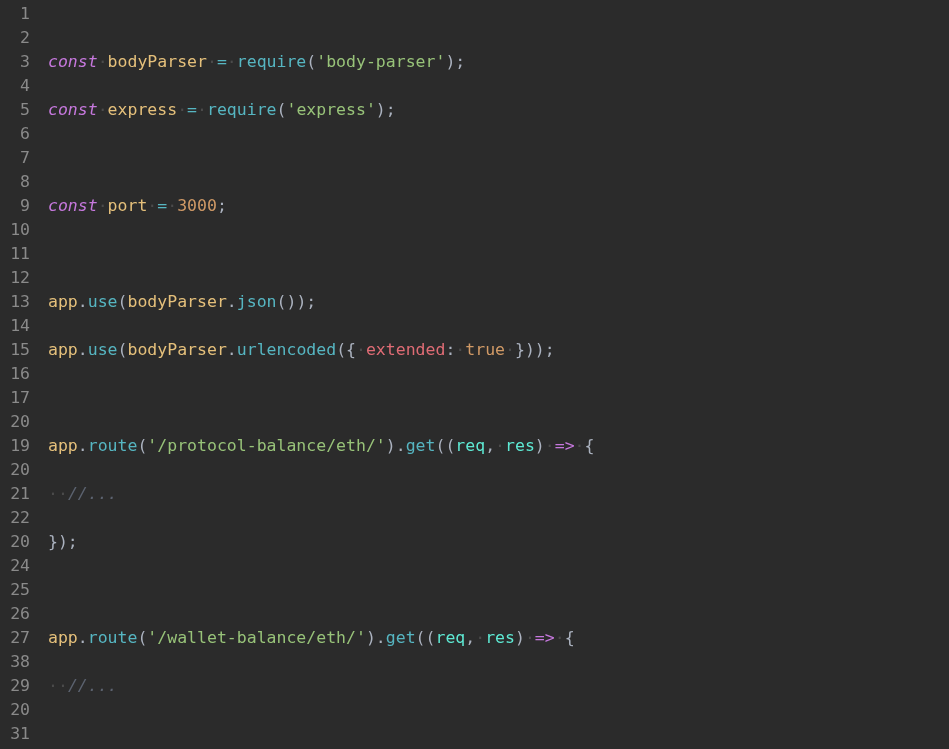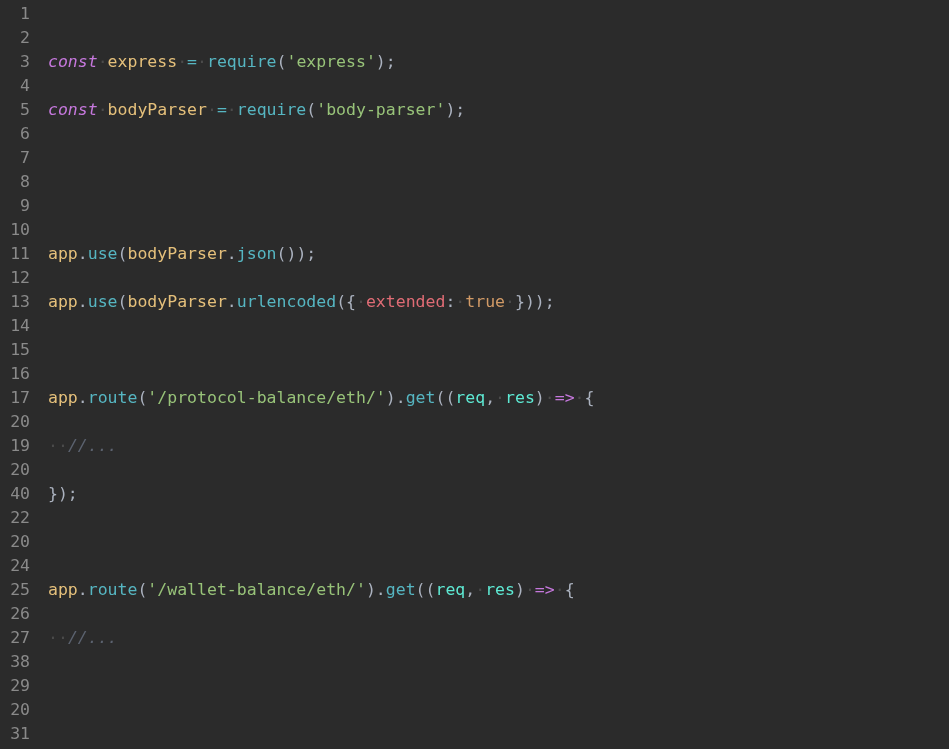--- a/index.html
+++ b/index.html
@@ -93,8 +93,8 @@
     </div>
   <div class="code">
 
+<div class="line"><span class="kw">const</span><span class="ws">·</span><span class="var">bodyParser</span><span class="ws">·</span><span class="op">=</span><span class="ws">·</span><span class="fn">require</span><span class="punc">(</span><span class="str">'body-parser'</span><span class="punc">);</span></div>
 <div class="line"><span class="kw">const</span><span class="ws">·</span><span class="var">express</span><span class="ws">·</span><span class="op">=</span><span class="ws">·</span><span class="fn">require</span><span class="punc">(</span><span class="str">'express'</span><span class="punc">);</span></div>
-<div class="line"><span class="kw">const</span><span class="ws">·</span><span class="var">bodyParser</span><span class="ws">·</span><span class="op">=</span><span class="ws">·</span><span class="fn">require</span><span class="punc">(</span><span class="str">'body-parser'</span><span class="punc">);</span></div>
 <div class="line"></div>
 <div class="line"></div>
 <div class="line"><span class="var">app</span><span class="punc">.</span><span class="fn">use</span><span class="punc">(</span><span class="var">bodyParser</span><span class="punc">.</span><span class="fn">json</span><span class="punc">());</span></div>

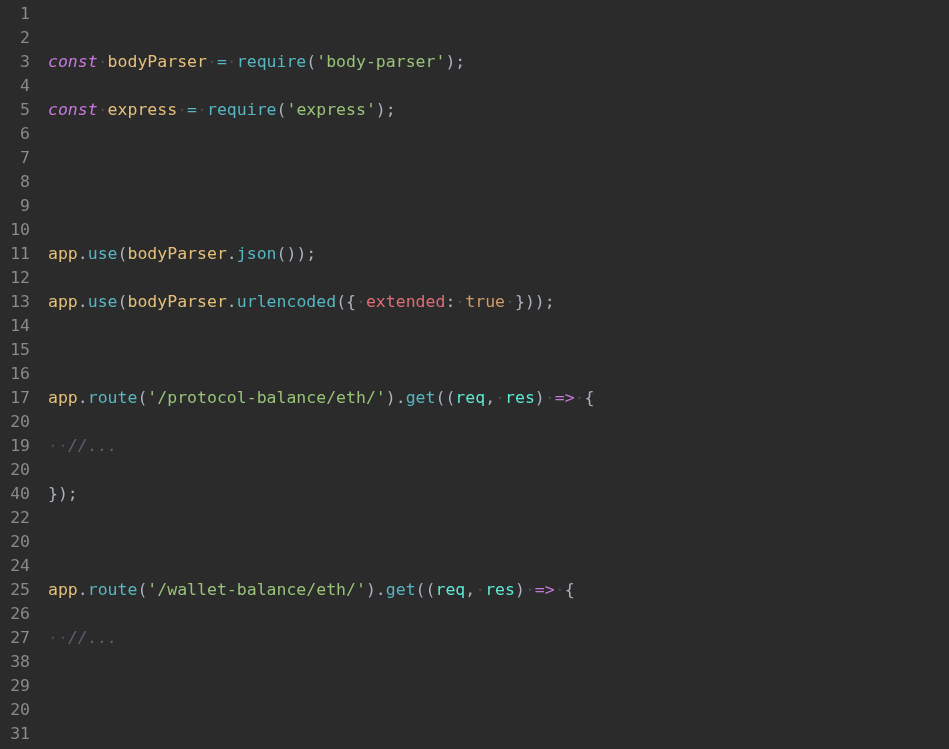--- a/index.html
+++ b/index.html
@@ -96,6 +96,7 @@
 <div class="line"><span class="kw">const</span><span class="ws">·</span><span class="var">bodyParser</span><span class="ws">·</span><span class="op">=</span><span class="ws">·</span><span class="fn">require</span><span class="punc">(</span><span class="str">'body-parser'</span><span class="punc">);</span></div>
 <div class="line"><span class="kw">const</span><span class="ws">·</span><span class="var">express</span><span class="ws">·</span><span class="op">=</span><span class="ws">·</span><span class="fn">require</span><span class="punc">(</span><span class="str">'express'</span><span class="punc">);</span></div>
 <div class="line"></div>
+<div class="line"><span class="kw">const</span><span class="ws">·</span><span class="var">port</span><span class="ws">·</span><span class="op">=</span><span class="ws">·</span><span class="num">3000</span><span class="punc">;</span></div>
 <div class="line"></div>
 <div class="line"><span class="var">app</span><span class="punc">.</span><span class="fn">use</span><span class="punc">(</span><span class="var">bodyParser</span><span class="punc">.</span><span class="fn">json</span><span class="punc">());</span></div>
 <div class="line"><span class="var">app</span><span class="punc">.</span><span class="fn">use</span><span class="punc">(</span><span class="var">bodyParser</span><span class="punc">.</span><span class="fn">urlencoded</span><span class="punc">({</span><span class="ws">·</span><span class="prop">extended</span><span class="punc">:</span><span class="ws">·</span><span class="bool">true</span><span class="ws">·</span><span class="punc">}));</span></div>

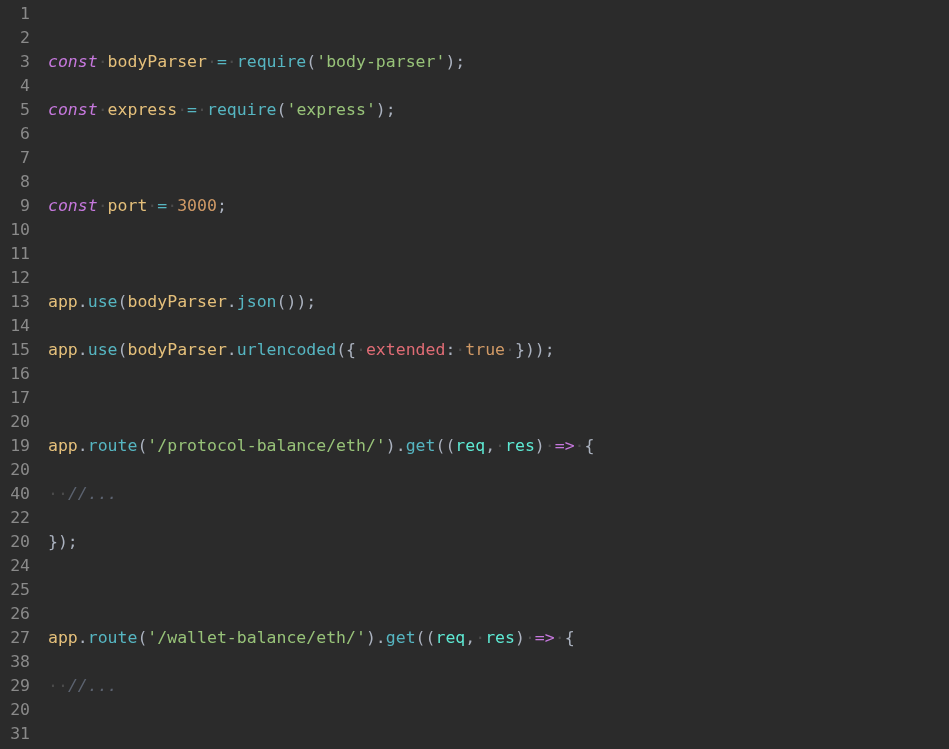--- a/index.html
+++ b/index.html
@@ -79,7 +79,7 @@
       <div class="ln">20</div>
       <div class="ln">19</div>
       <div class="ln">20</div>
-      <div class="ln">40</div>
+      <div class="ln">21</div>
       <div class="ln">22</div>
       <div class="ln">20</div>
       <div class="ln">24</div>

